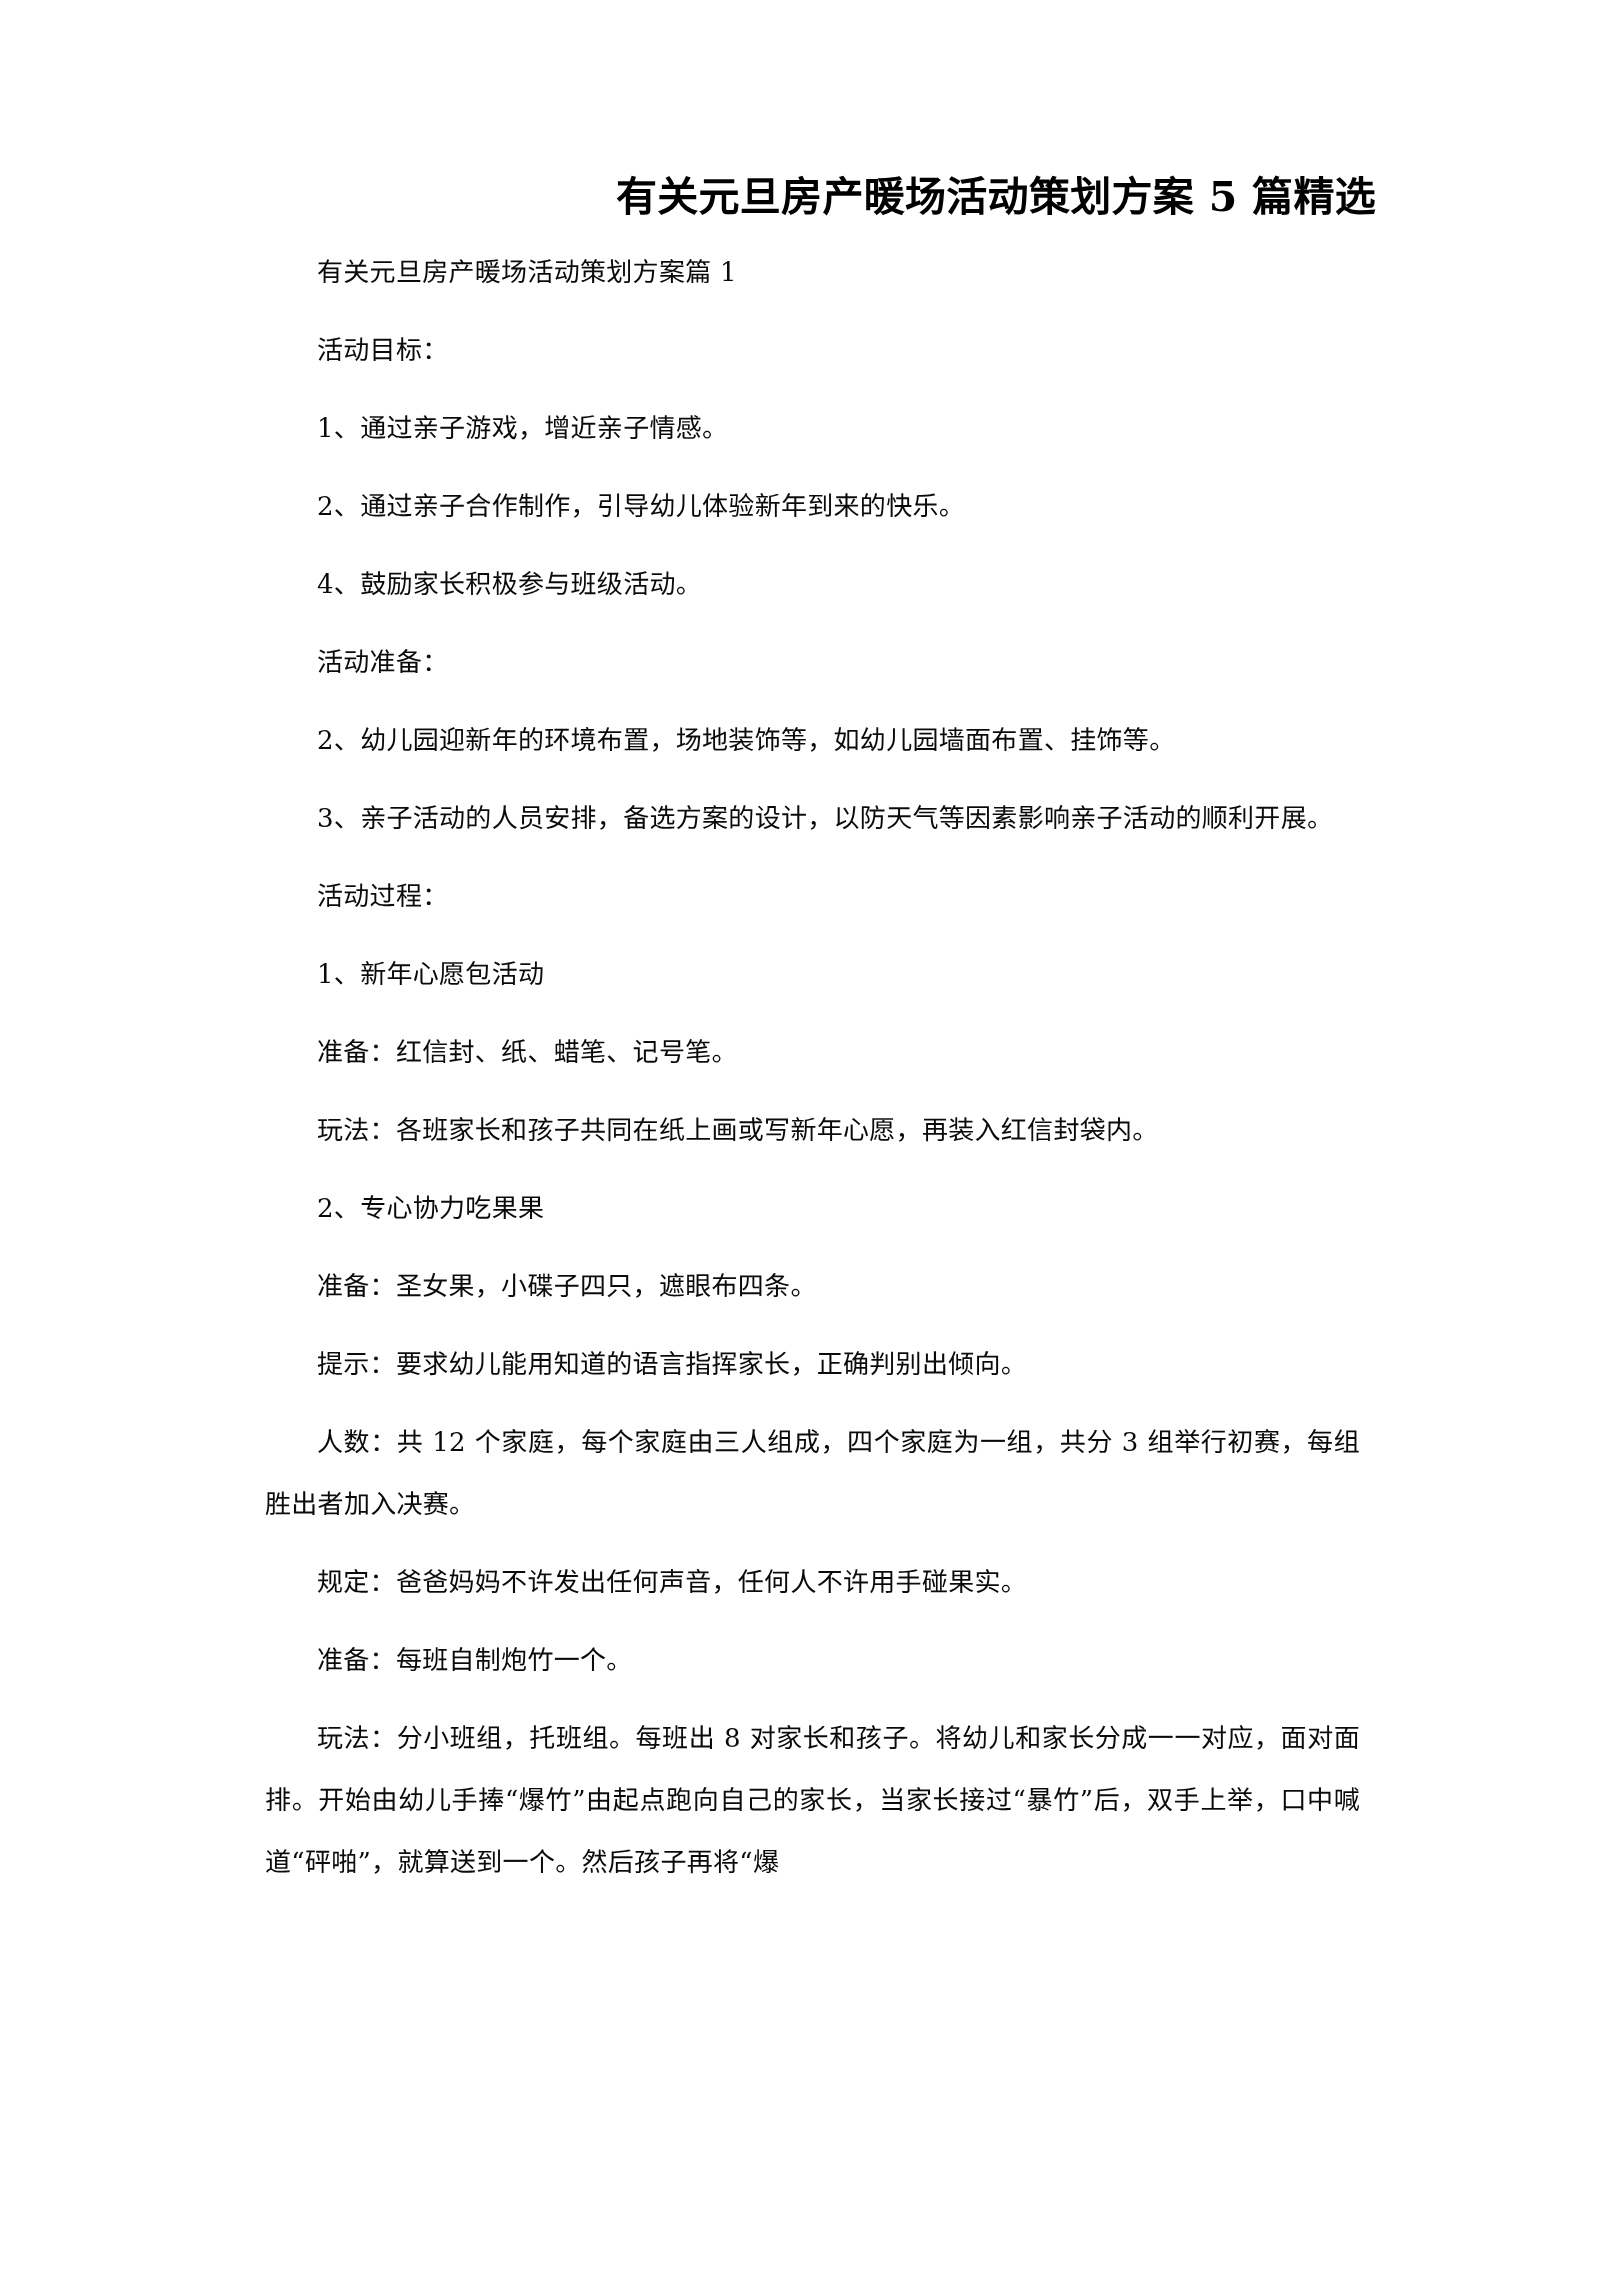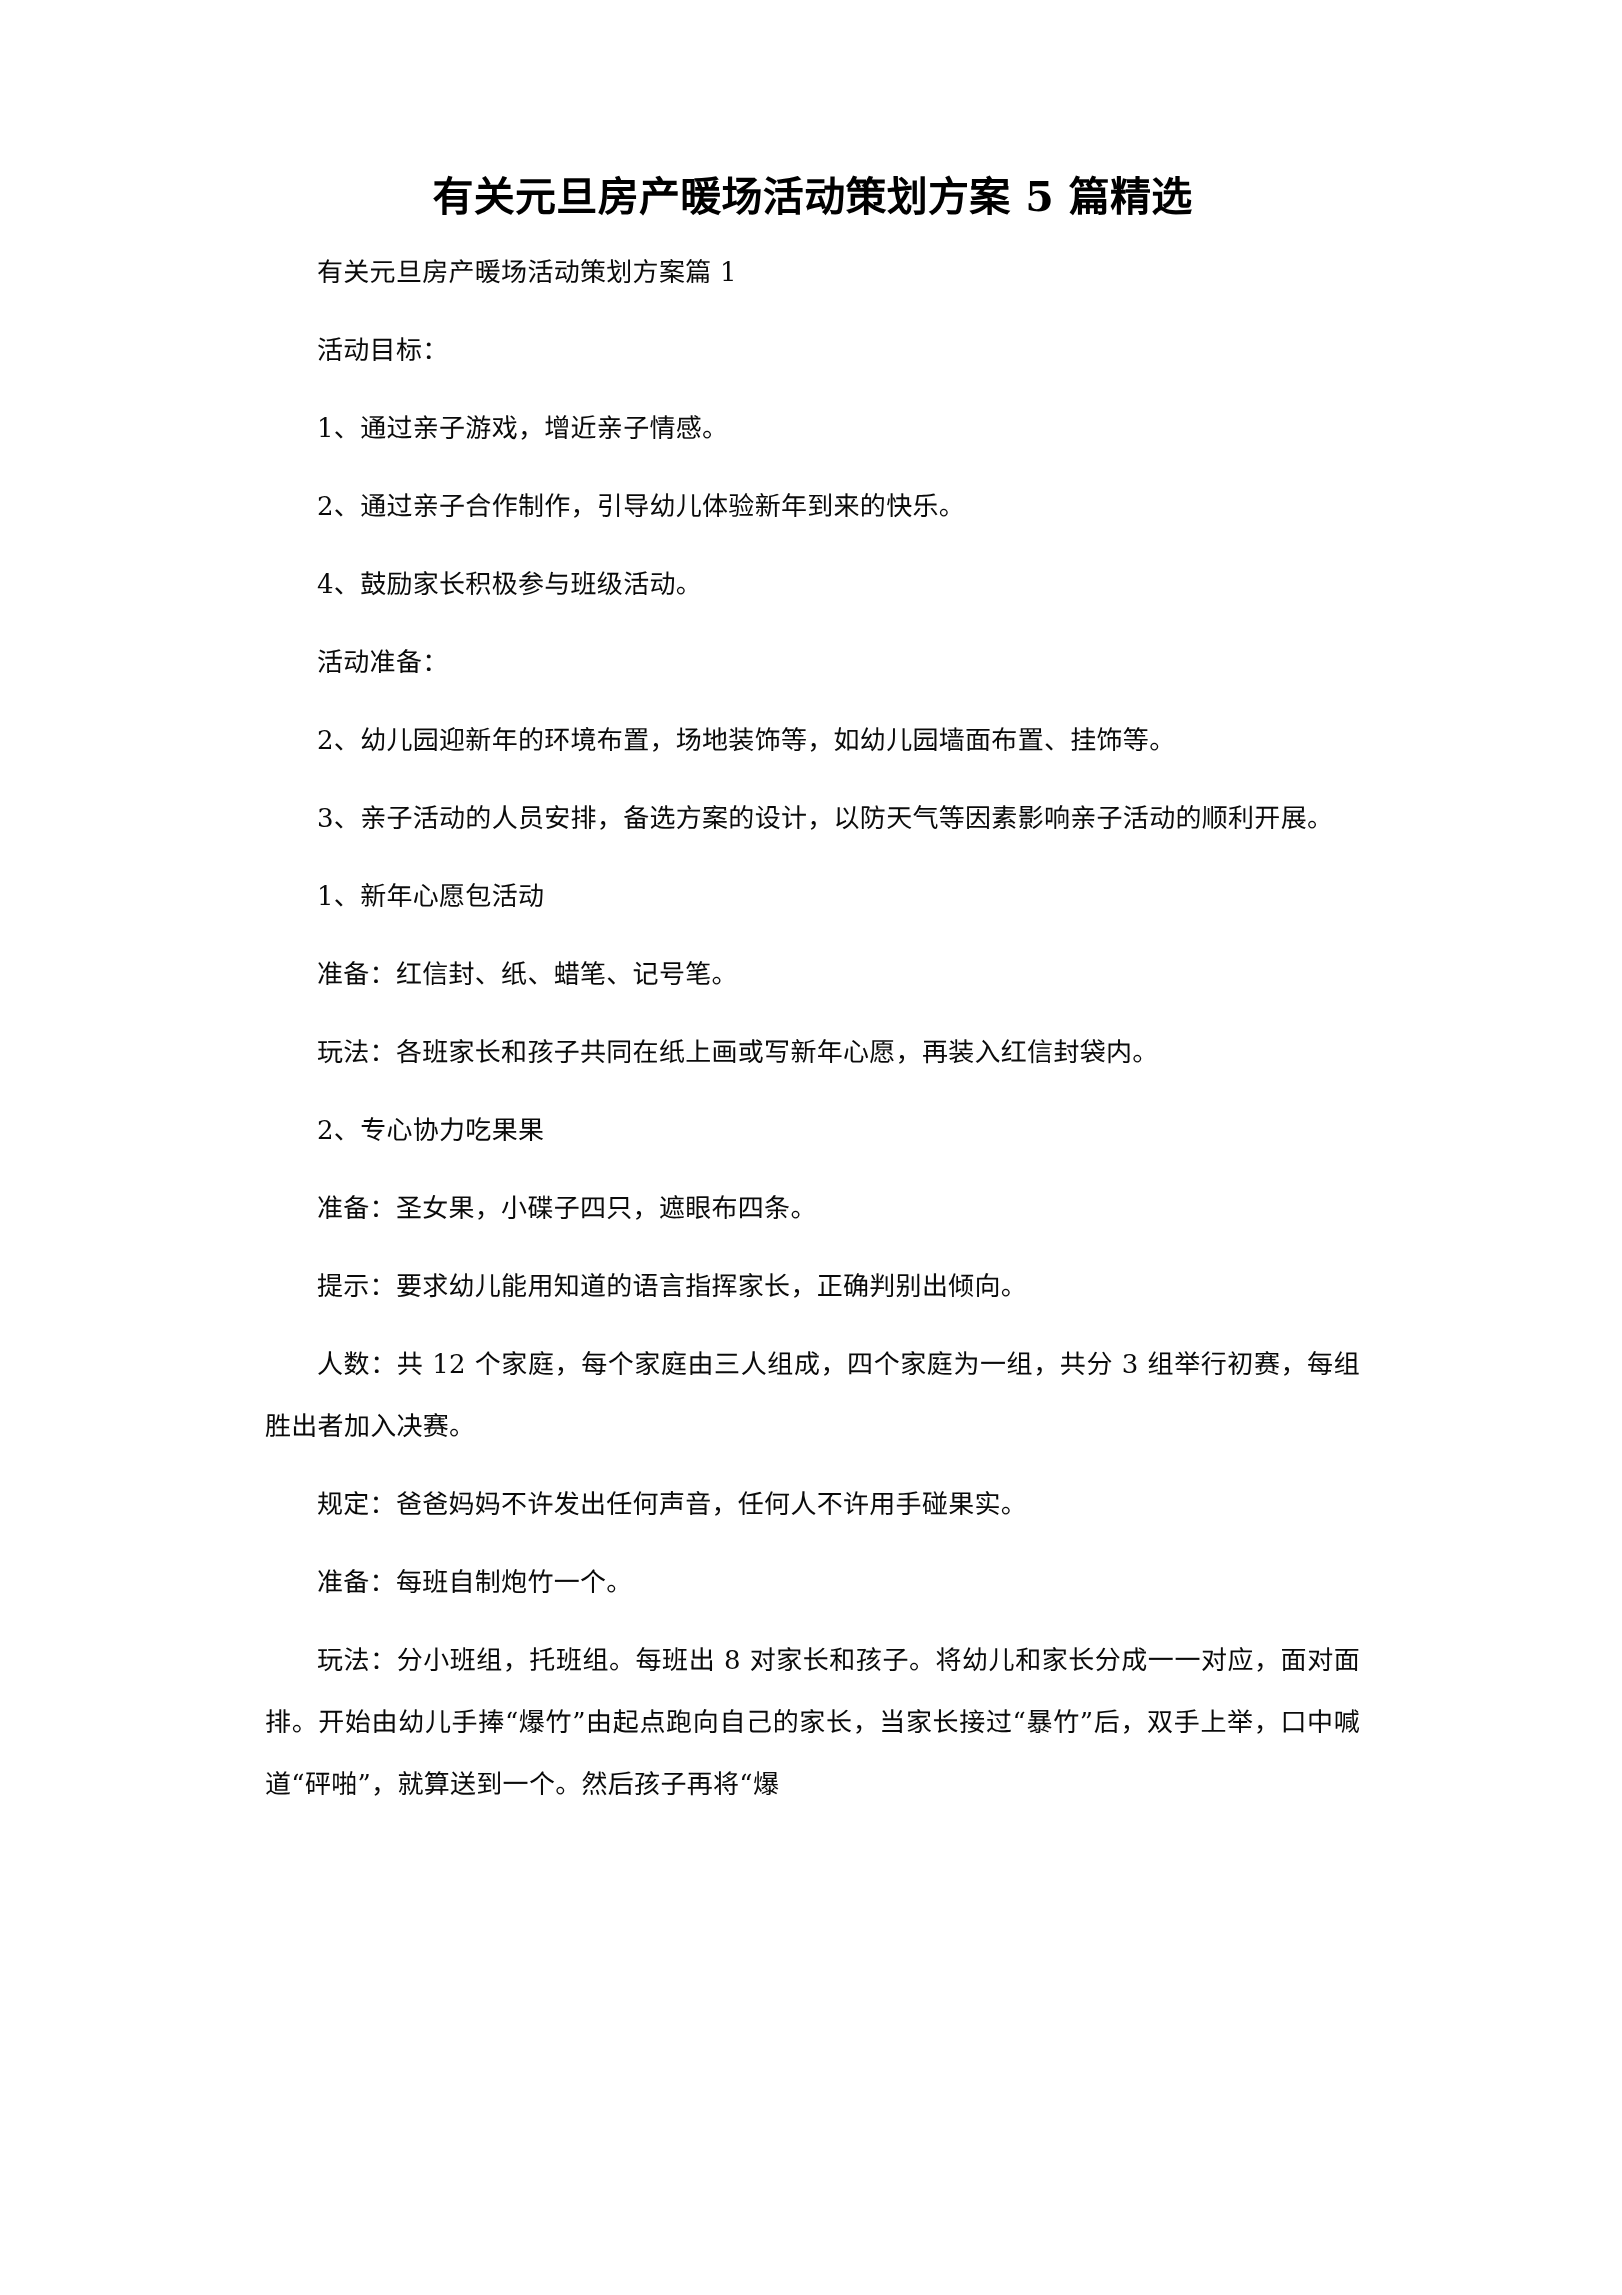--- a/index.html
+++ b/index.html
@@ -31,7 +31,7 @@
     font-size: 41px;
     line-height: 1.35;
     color: #000000;
-    text-align: center;
+    text-align: right;
     letter-spacing: 0.3px;
     margin: 0 0 11.8px 0;
     white-space: nowrap;

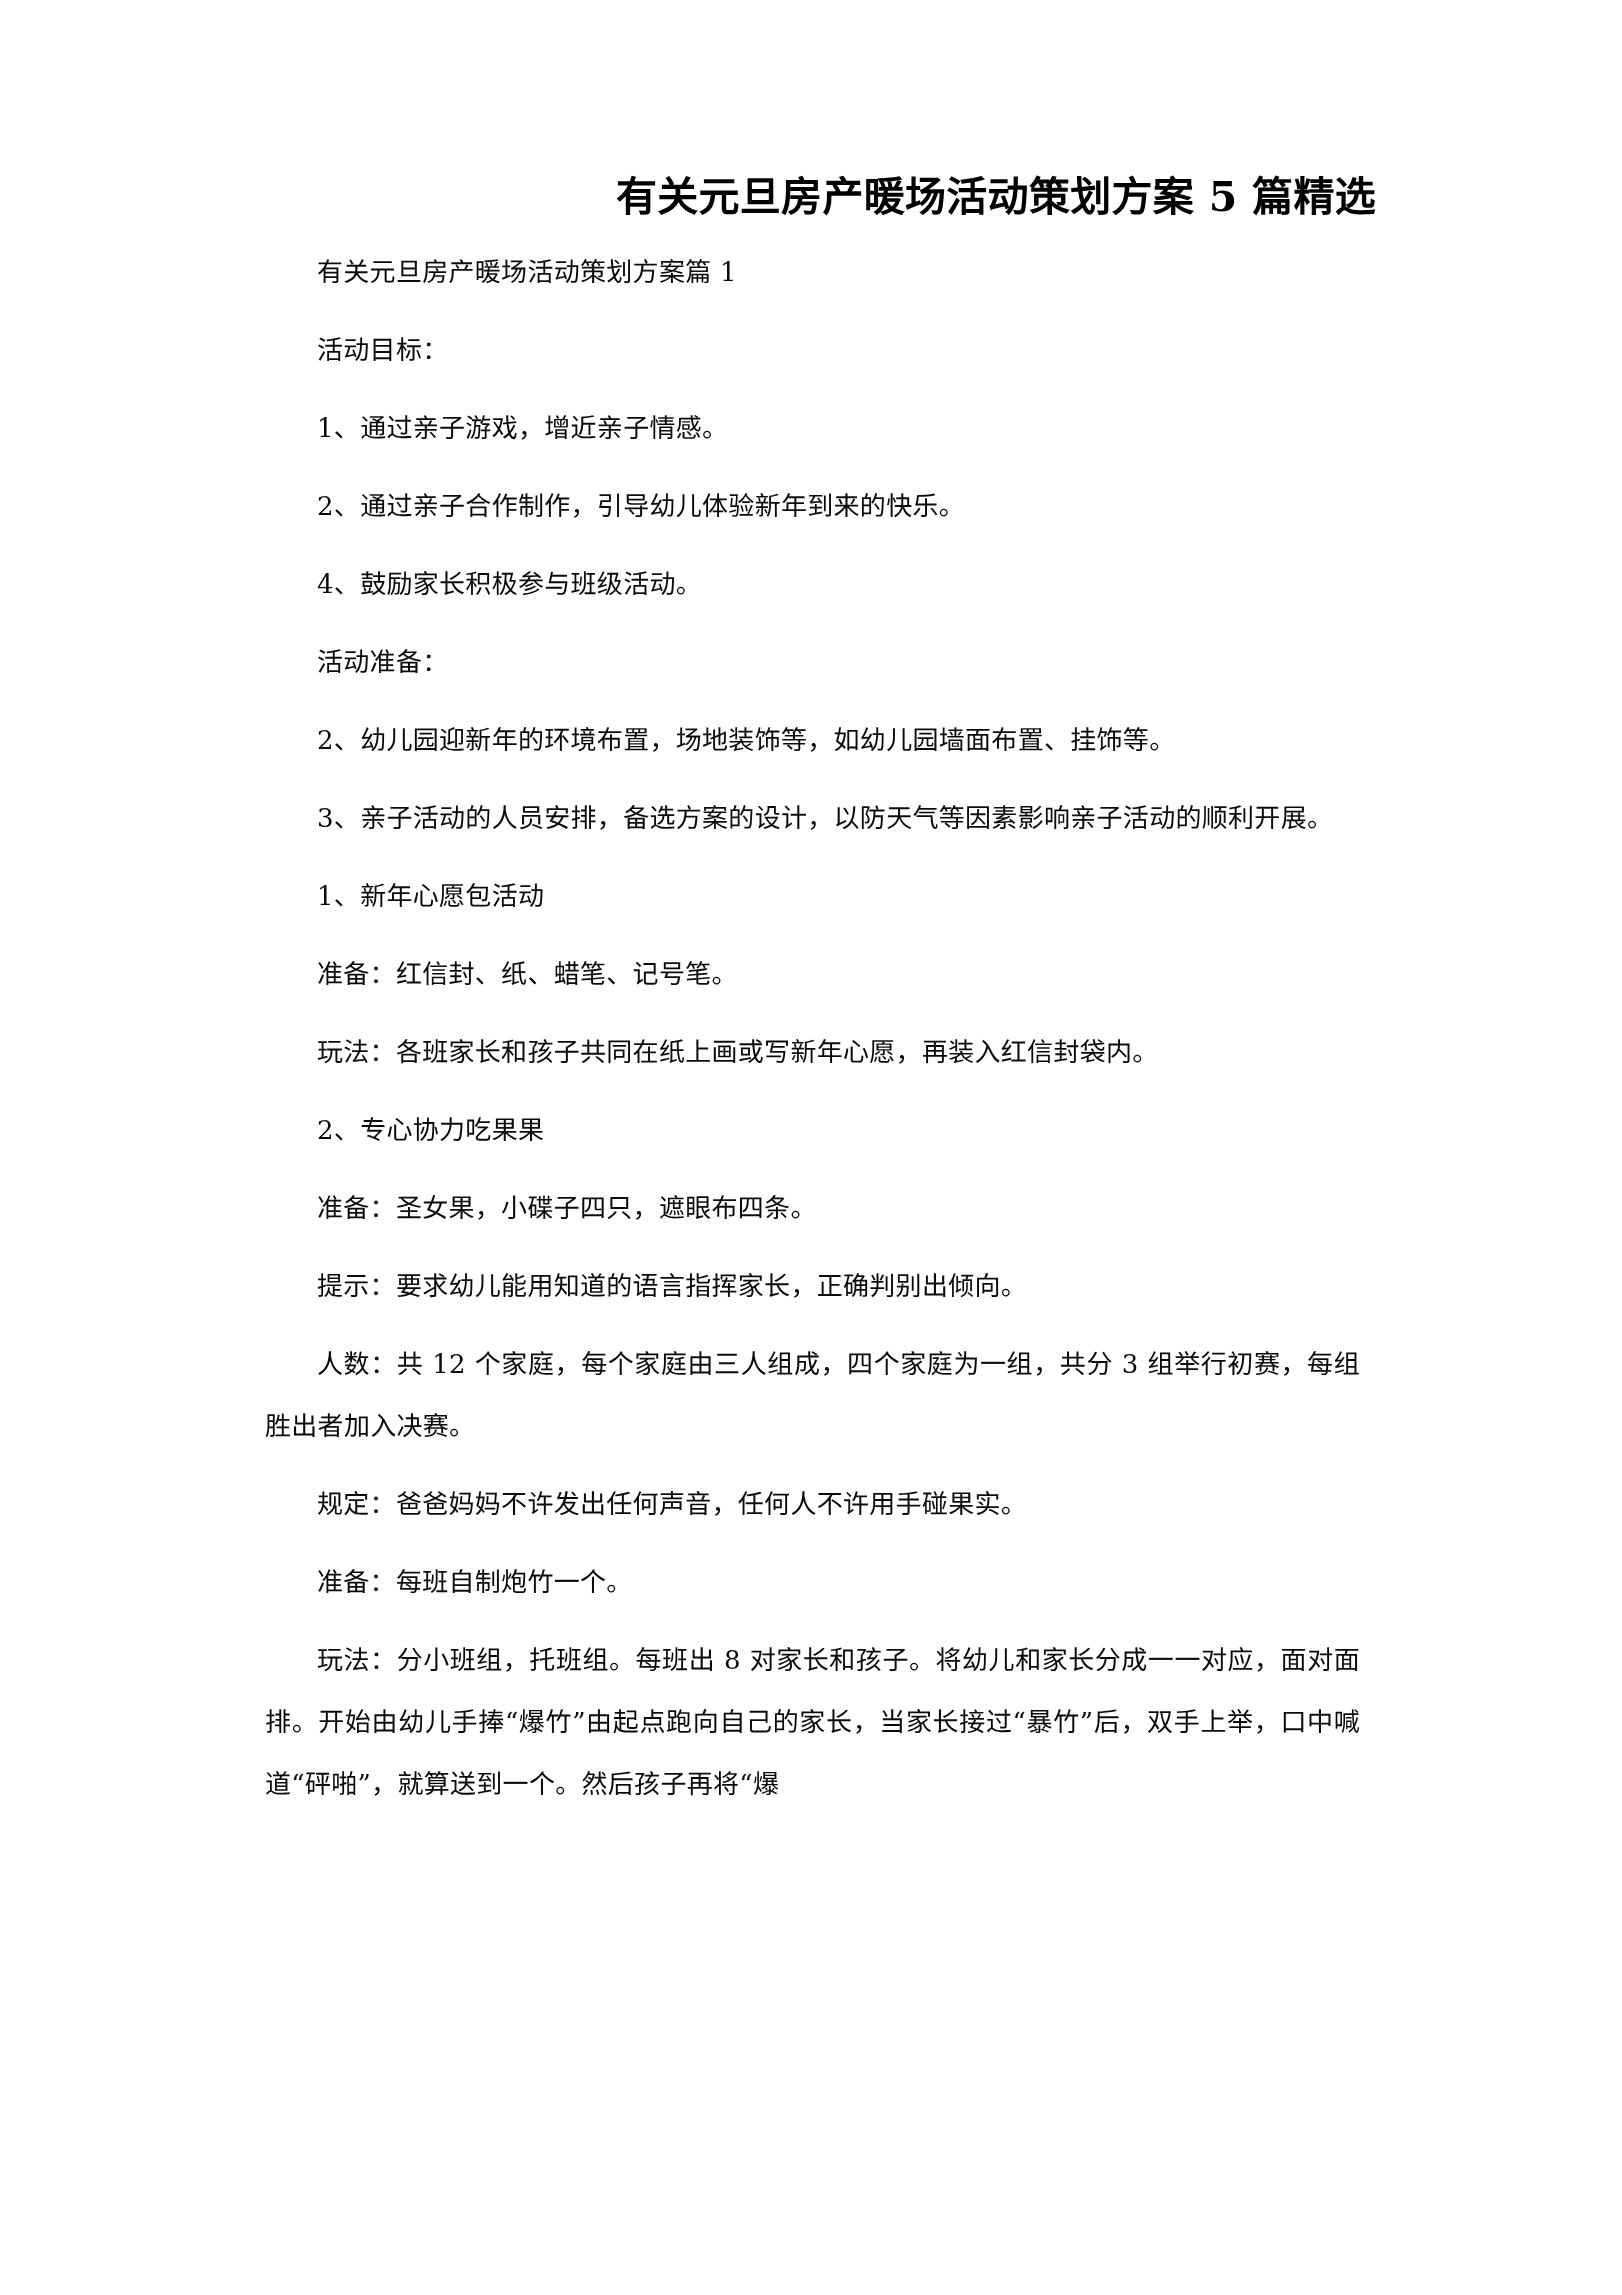--- a/index.html
+++ b/index.html
@@ -82,6 +82,7 @@
 
     <p class="para">3、亲子活动的人员安排，备选方案的设计，以防天气等因素影响亲子活动的顺利开展。</p>
 
+    <p class="para">活动过程：</p>
 
     <p class="para">1、新年心愿包活动</p>
 

